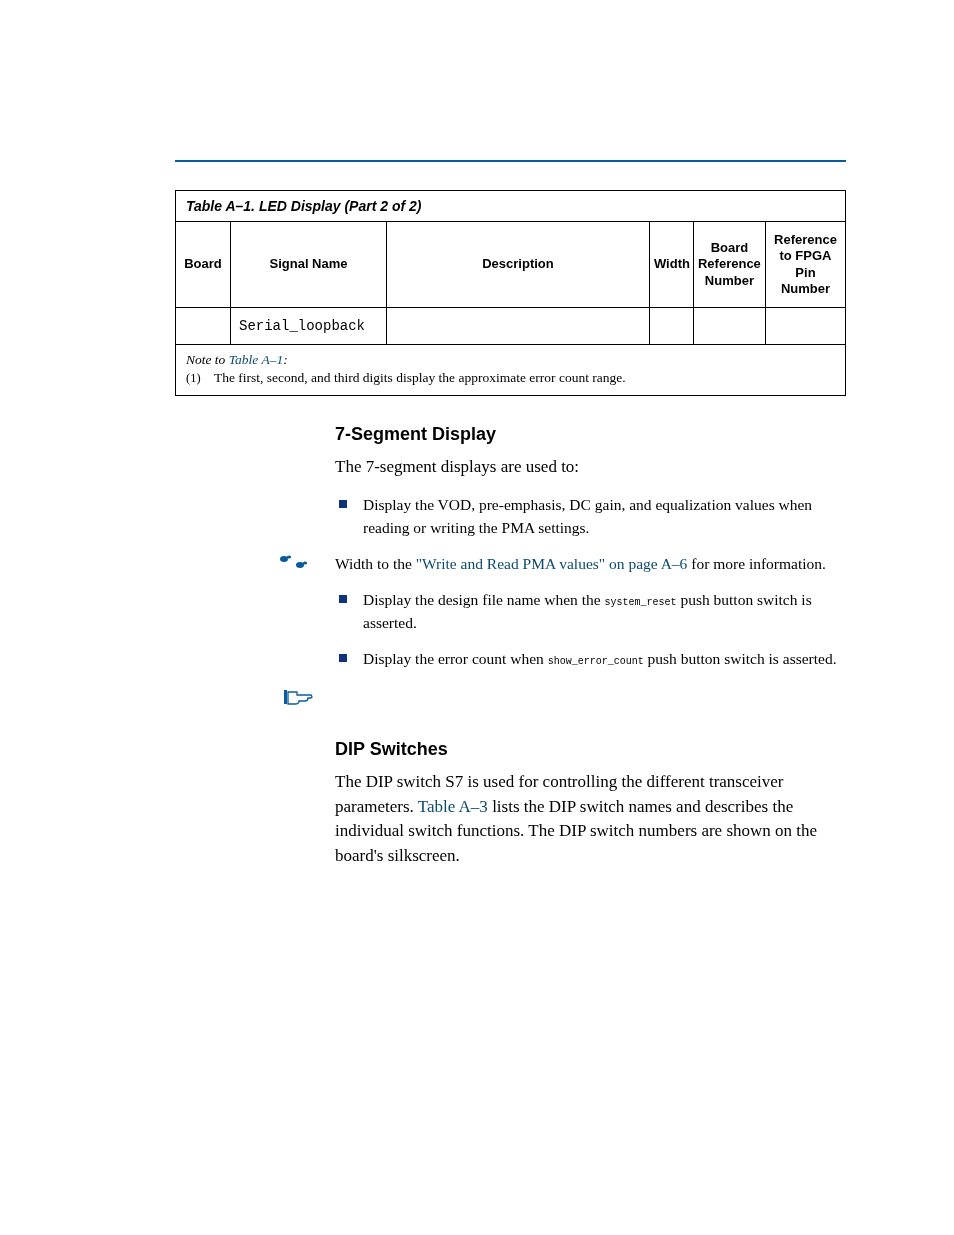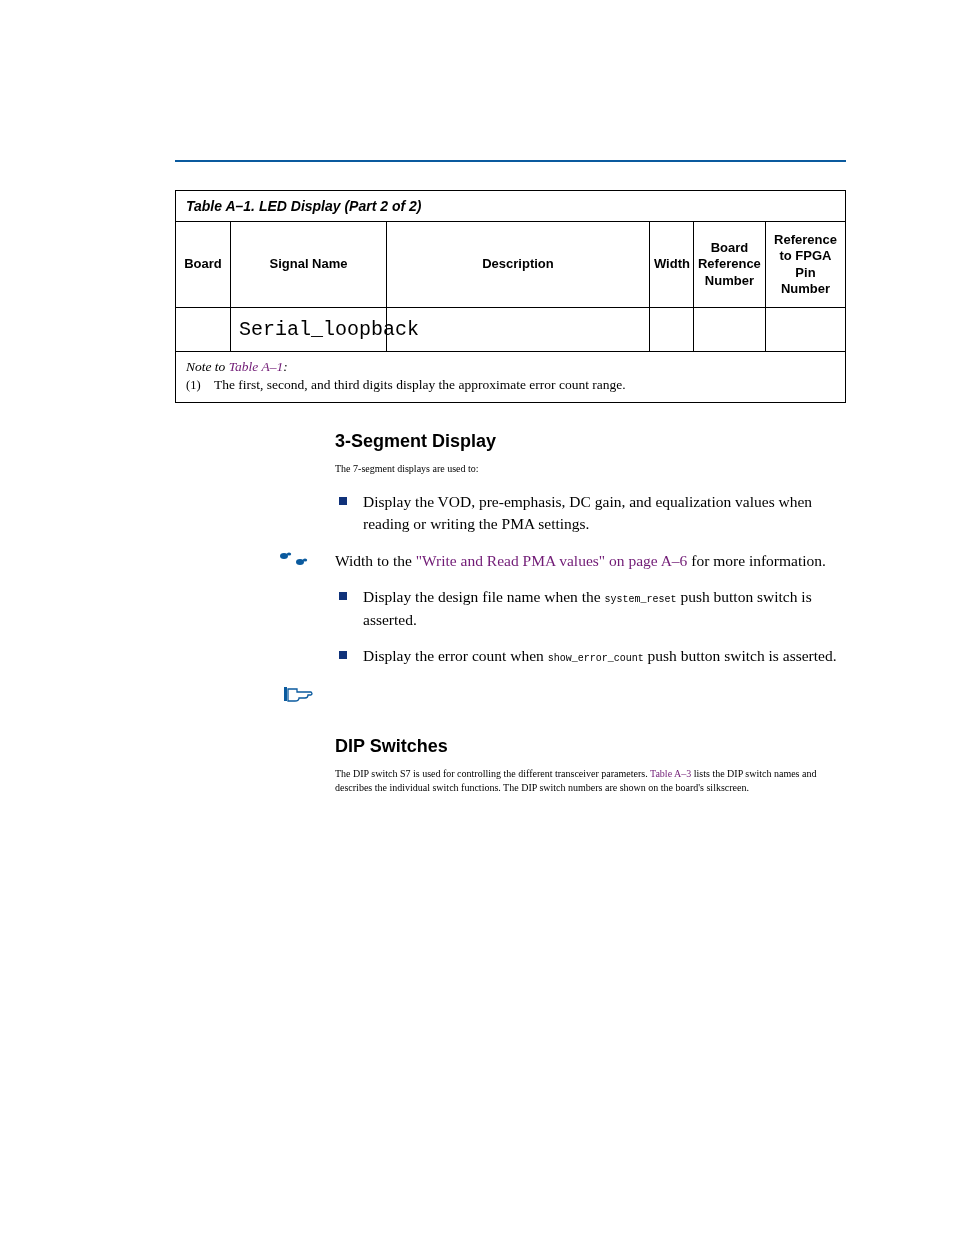--- a/index.html
+++ b/index.html
@@ -50,7 +50,7 @@
   }
   table.data td.code {
     font-family: "Courier New", monospace;
-    font-size: 20px;
+    font-size: 14px;
     padding: 10px 8px;
   }
   table.data td.note-cell {

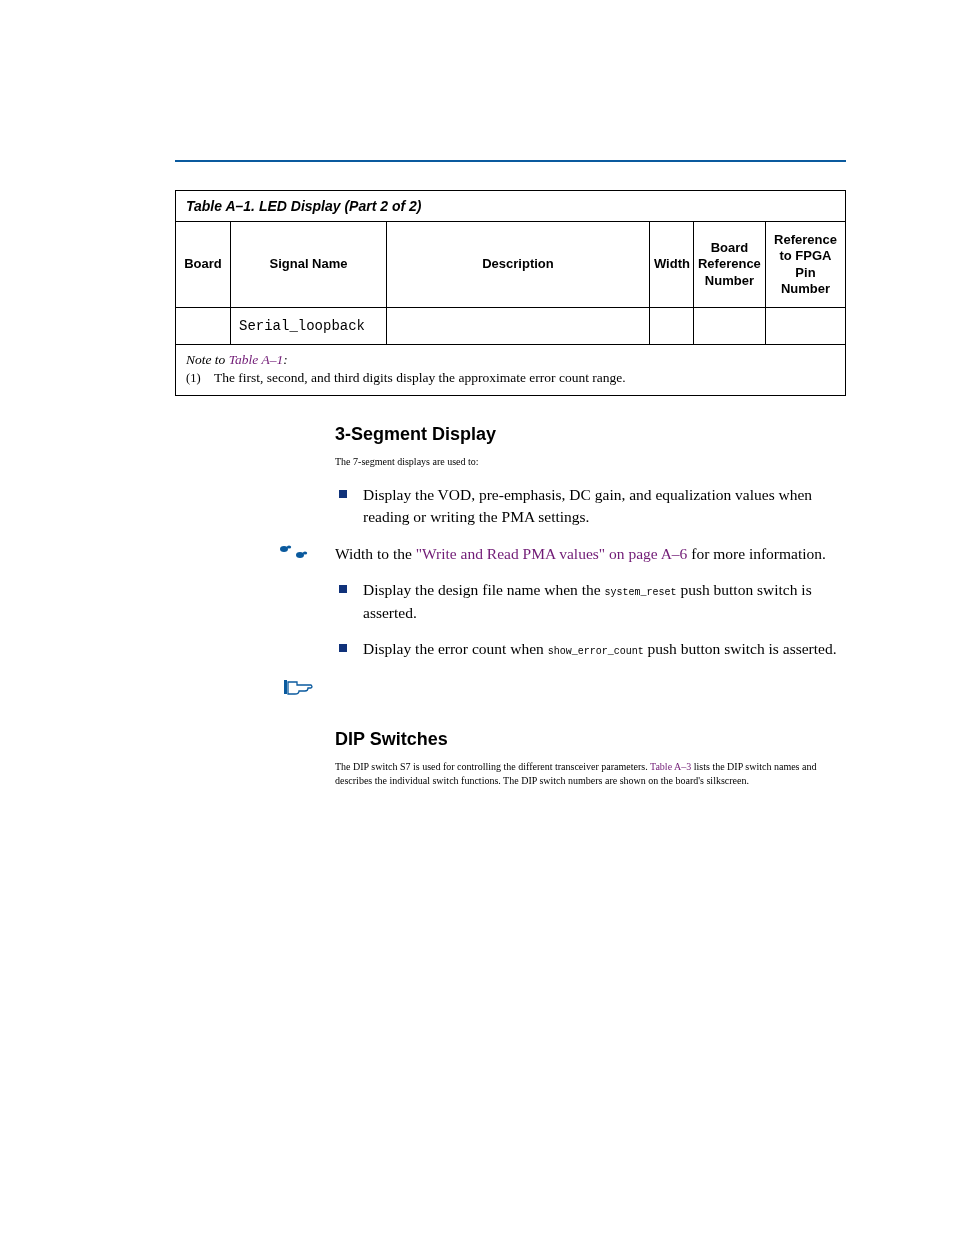--- a/index.html
+++ b/index.html
@@ -59,7 +59,7 @@
     line-height: 1.35;
   }
   .note-title { font-style: italic; }
-  .link { color: #701a75; }
+  .link { color: #0c4a6e; }
   .note-num {
     display: inline-block;
     width: 28px;

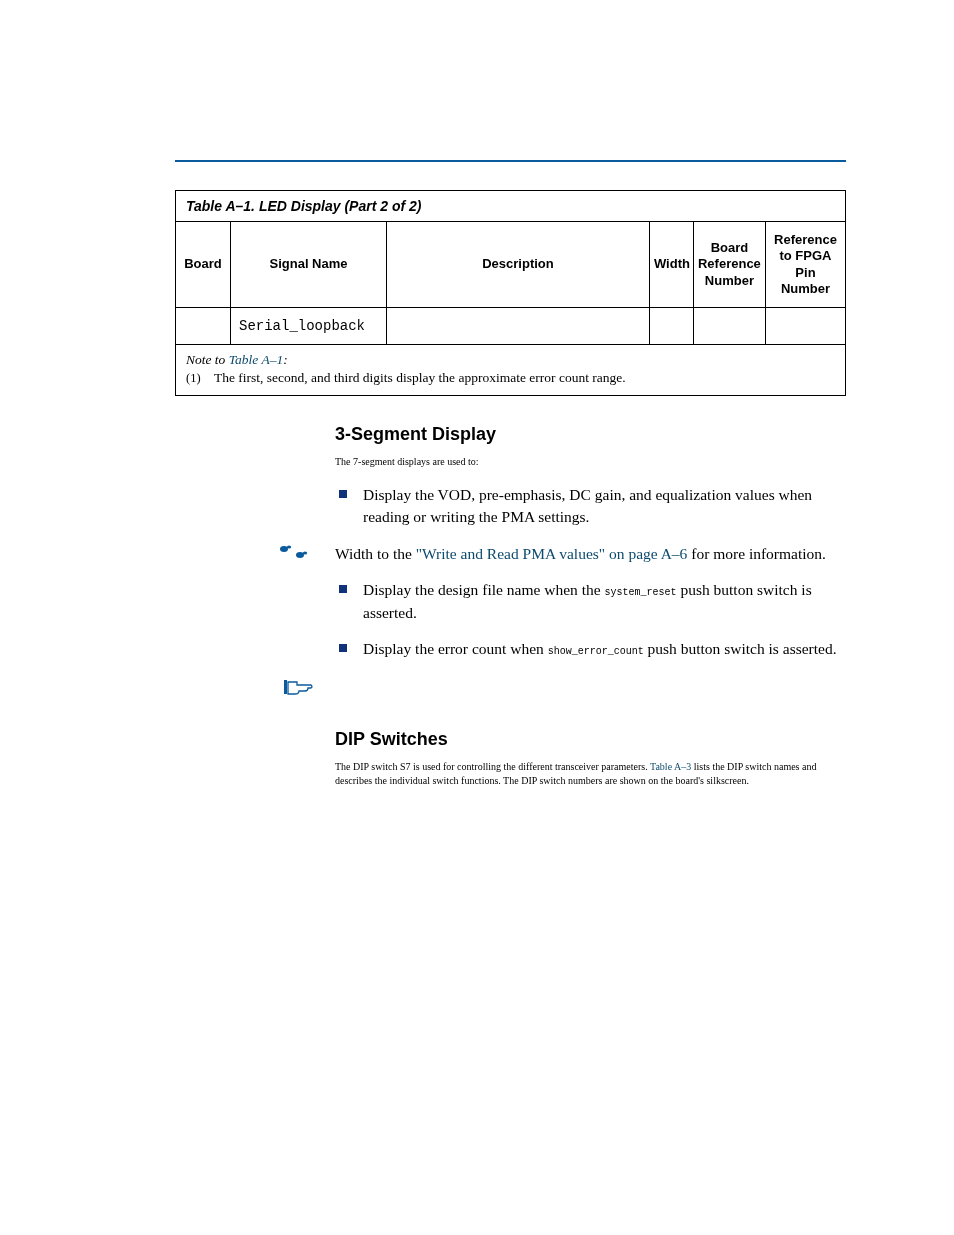--- a/index.html
+++ b/index.html
@@ -171,7 +171,7 @@
   </tbody>
     </table>
 
-  <h3 class="section">3-Segment Display</h3>
+  <h3 class="section">7-Segment Display</h3>
   <div class="body-text body-para">The 7-segment displays are used to:</div>
 
   <ul class="bullets">

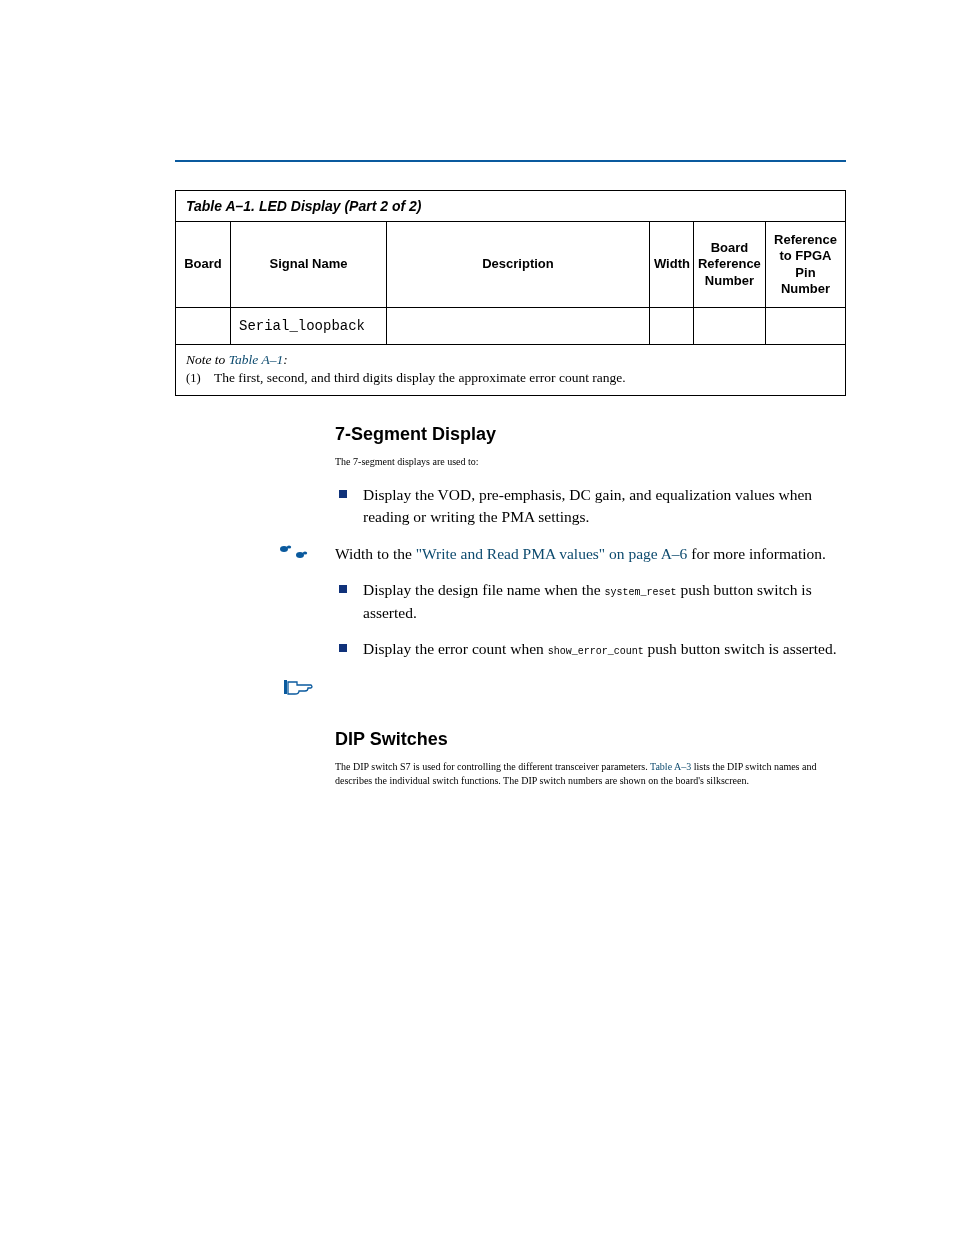--- a/index.html
+++ b/index.html
@@ -74,7 +74,7 @@
   .body-text {
     margin-left: 160px;
     line-height: 1.45;
-    font-size: 10px;
+    font-size: 17px;
   }
   .body-para { margin-bottom: 14px; }
   ul.bullets {

